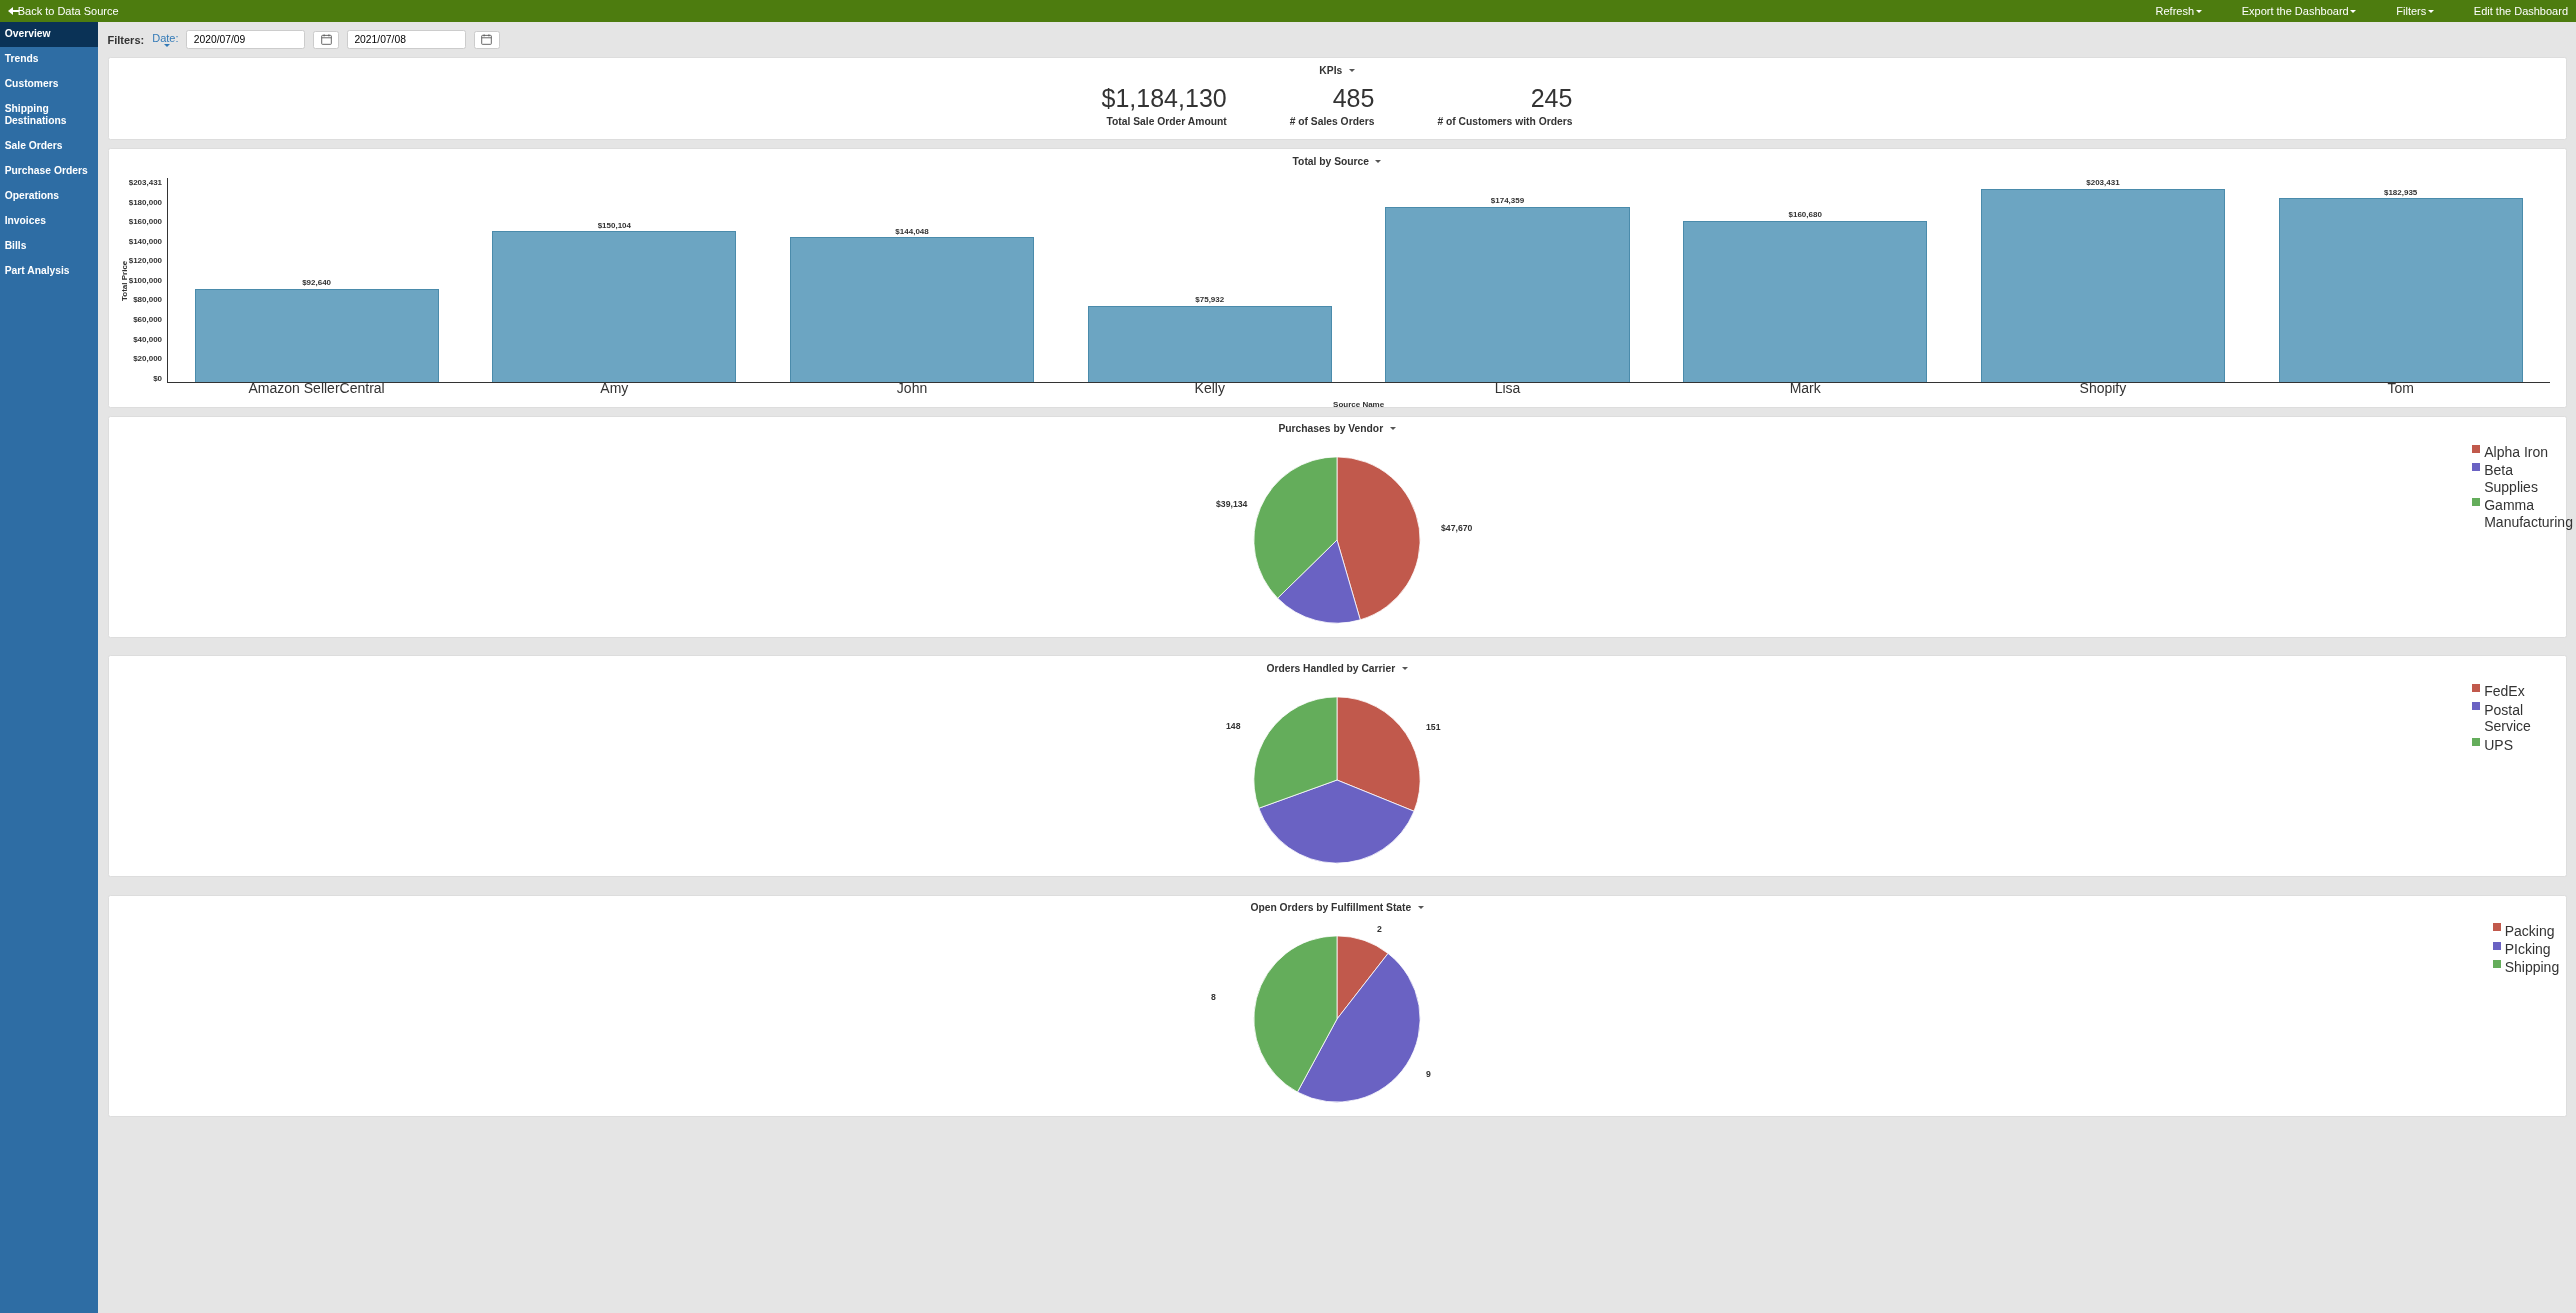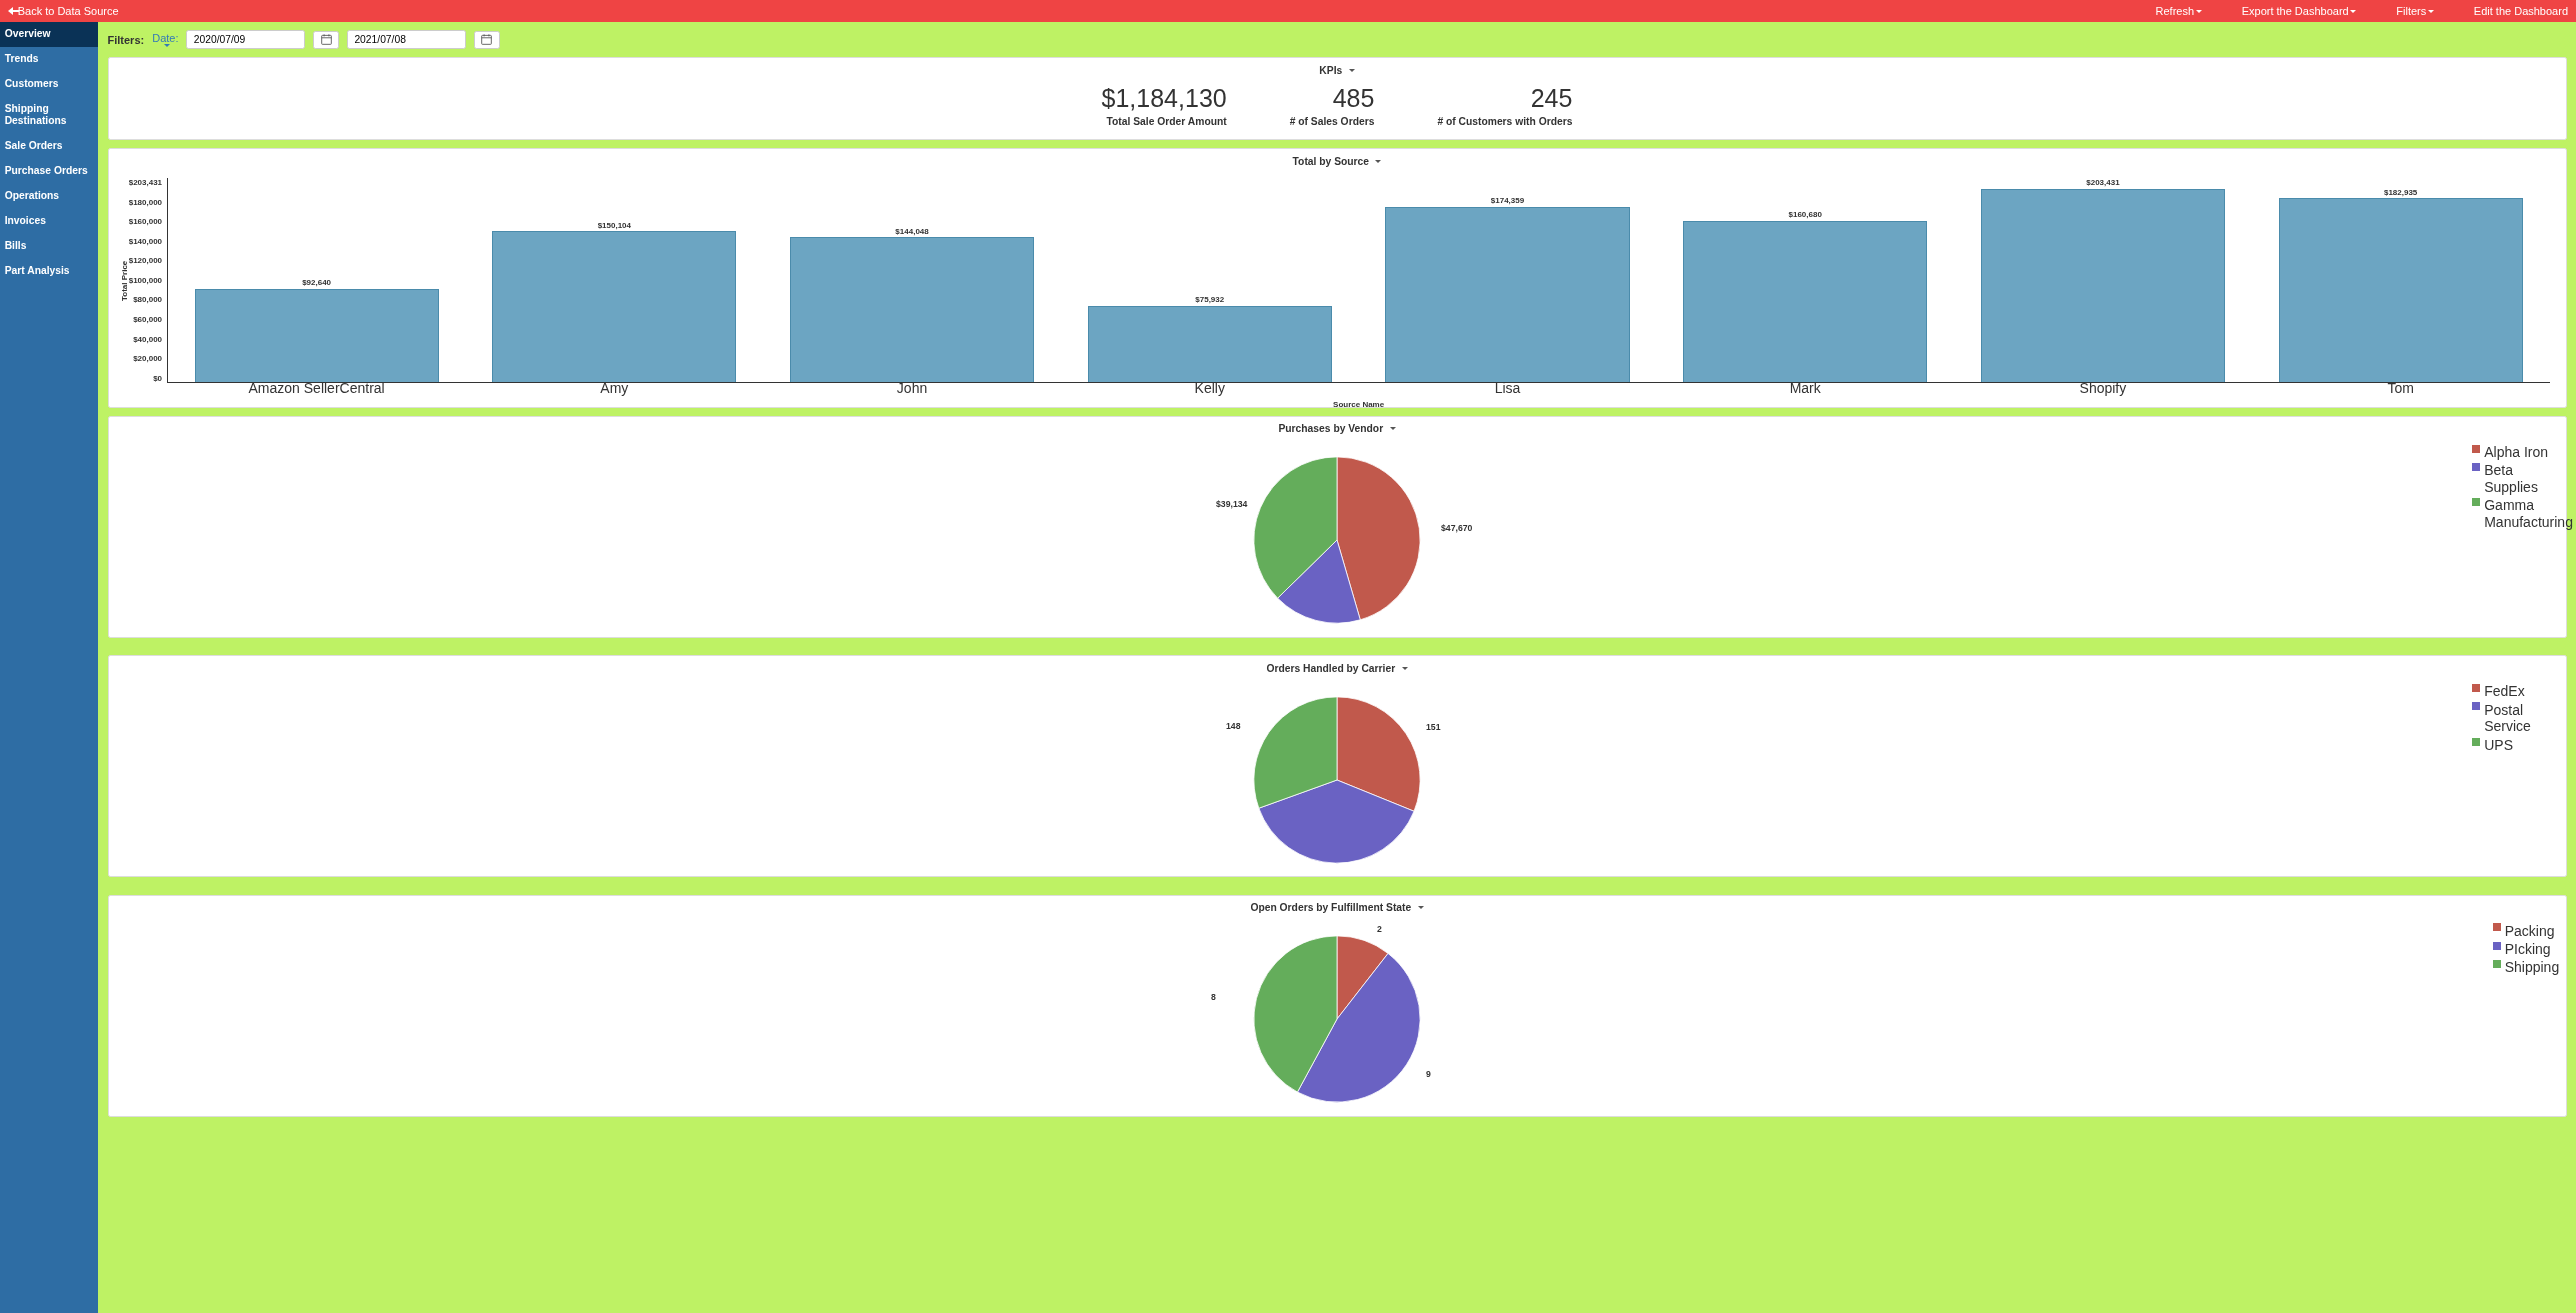--- a/index.html
+++ b/index.html
@@ -10,7 +10,7 @@
   background: #fff;
 }
 .topbar {
-  background: #ef4444;
+  background: #4d7c0f;
   color: #fff;
   height: 22px;
   display: flex;

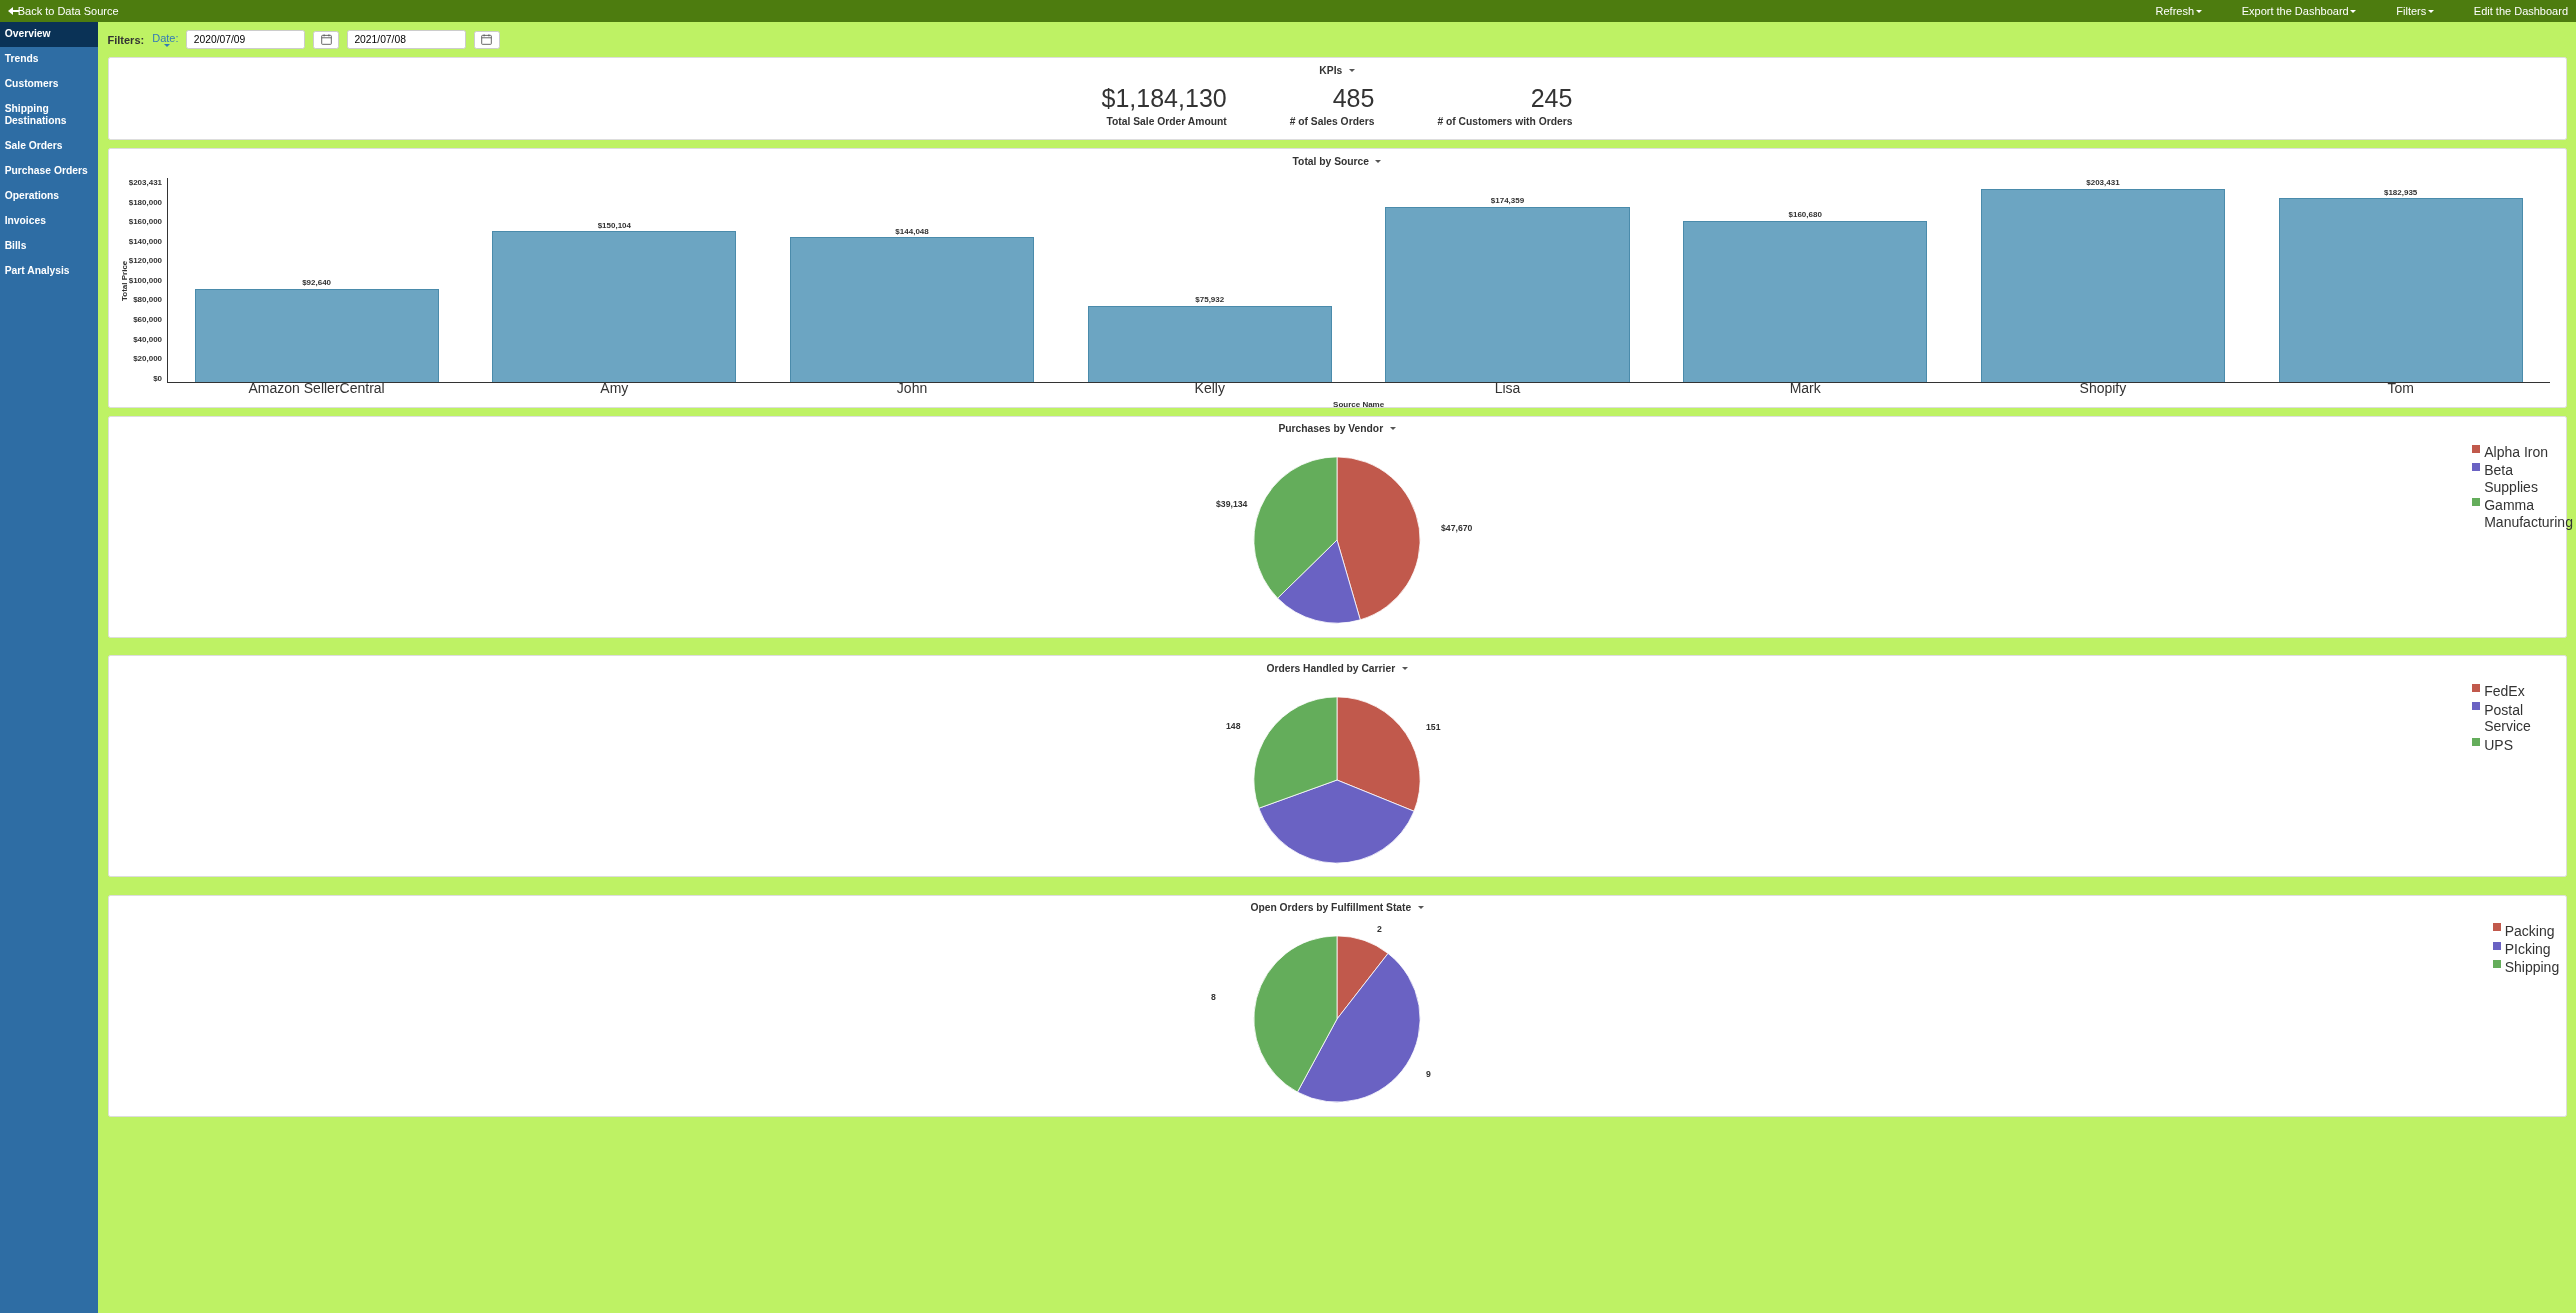--- a/index.html
+++ b/index.html
@@ -85,7 +85,7 @@
   flex: 1;
   padding: 8px 9.5px;
   overflow: auto;
-  background: #bef264;
+  background: #e5e5e5;
 }
 .filters-row {
   display: flex;

